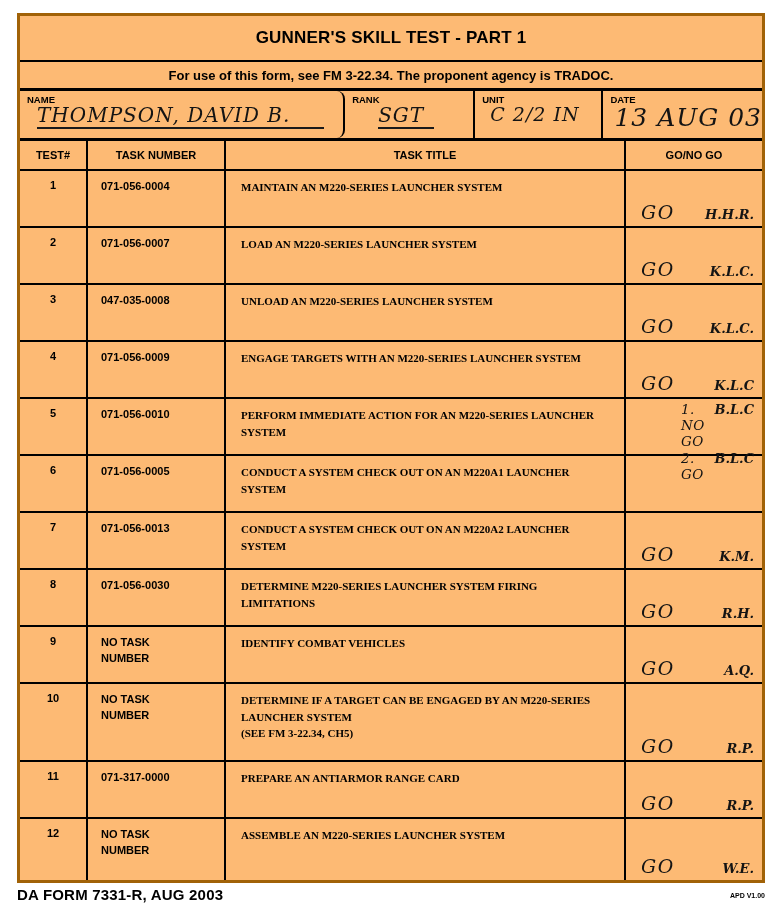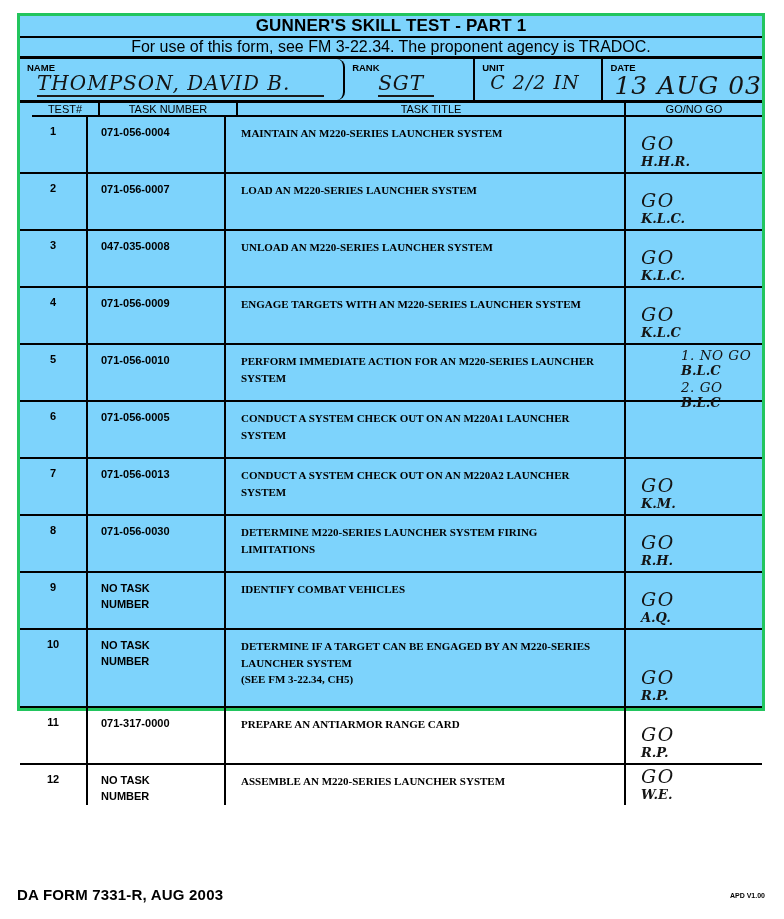--- a/index.html
+++ b/index.html
@@ -14,11 +14,11 @@
   .form {
     position: absolute;
     left: 17px; top: 13px;
-    width: 748px; height: 698px;
-    border: 3px solid #22c55e;
+    width: 748px; height: 870px;
+    border: 3px solid #a16207;
     display: flex;
     flex-direction: column;
-    background: #7dd3fc;
+    background: #fdba74;
   }
   .title-row {
     height: 46px;

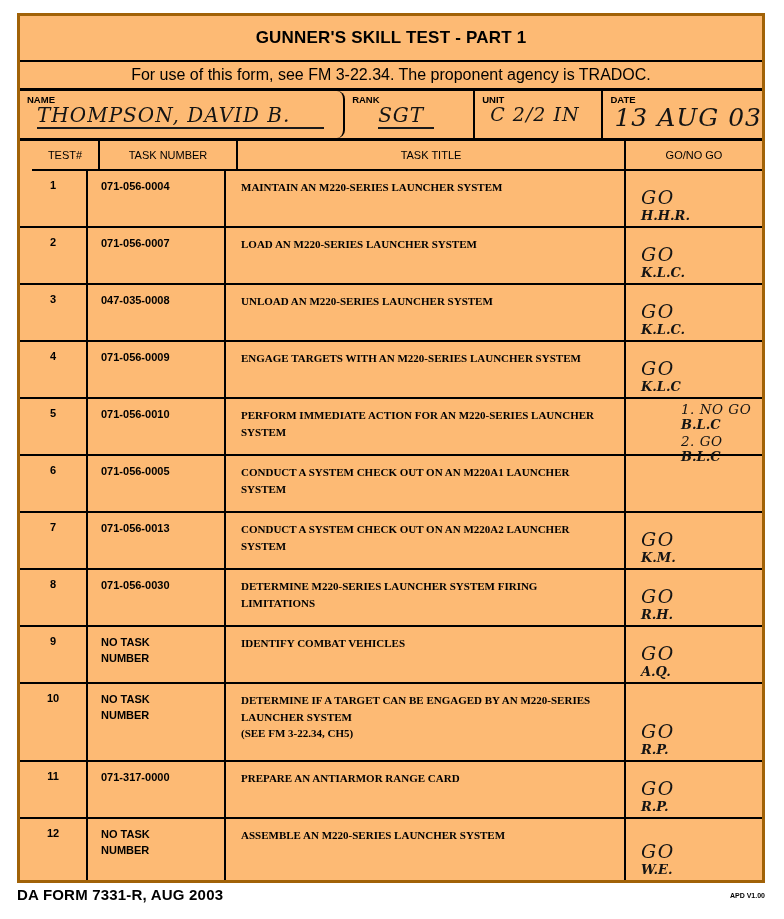--- a/index.html
+++ b/index.html
@@ -32,7 +32,7 @@
     height: 29px;
     border-bottom: 3px solid #000;
     display: flex; align-items: center; justify-content: center;
-    font-size: 16px; font-weight: normal;
+    font-size: 13px; font-weight: bold;
   }
   .info-row {
     height: 50px;

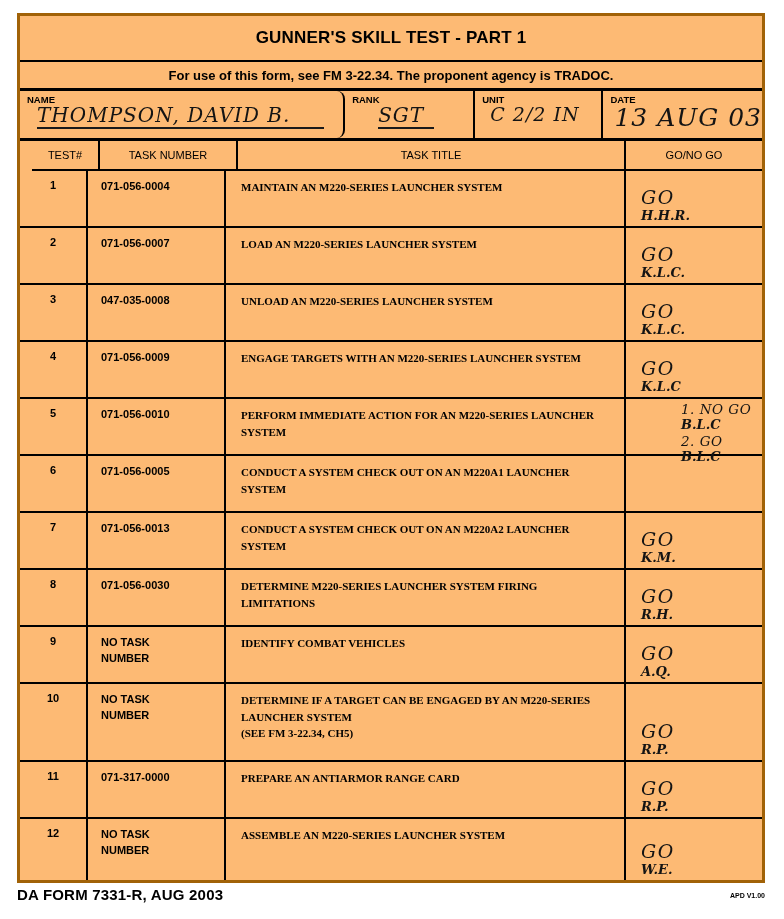--- a/index.html
+++ b/index.html
@@ -73,7 +73,7 @@
     height: 30px;
     border-bottom: 2px solid #000;
     display: flex;
-    font-size: 11px; font-weight: normal; margin-left: 12px;
+    font-size: 11px; font-weight: bold;
   }
   .thead-row > div {
     display: flex; align-items: center; justify-content: center;

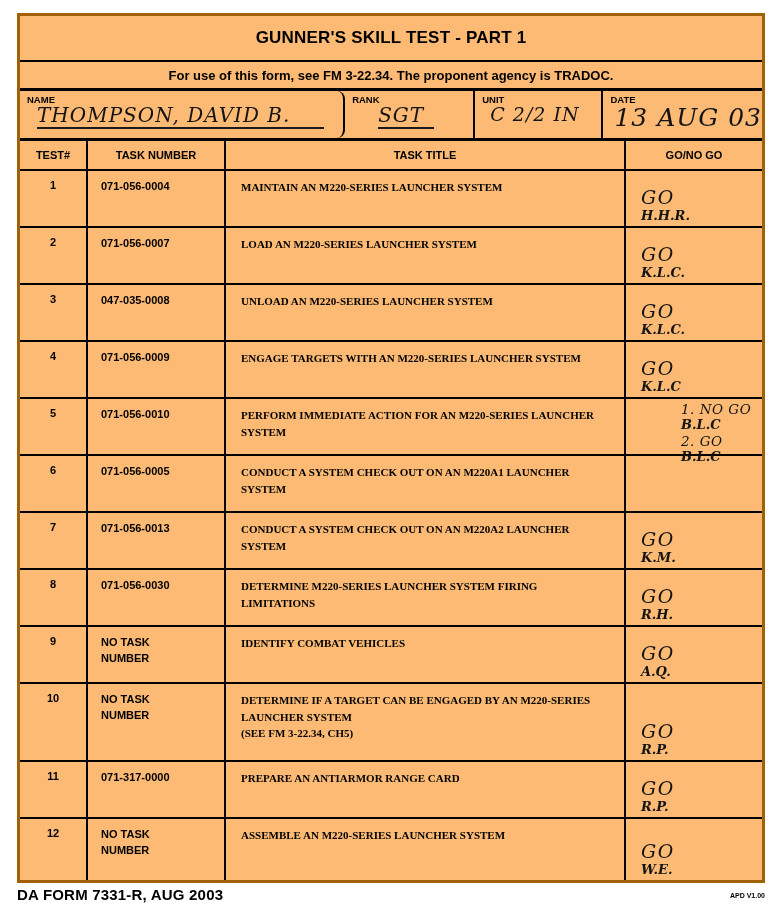--- a/index.html
+++ b/index.html
@@ -105,7 +105,6 @@
   .go-line {
     display: flex; justify-content: space-between; align-items: baseline;
     padding: 0 8px 1px 15px;
-    flex-direction: column;
   }
   .go-text { font-size: 19px; letter-spacing: 1.5px; font-weight: 500; }
   .col-go.multi .go-text { font-size: 13.5px; letter-spacing: 0.5px; }

